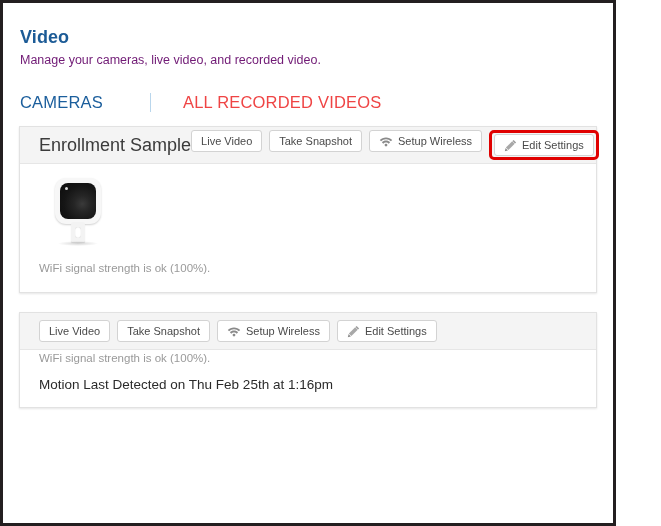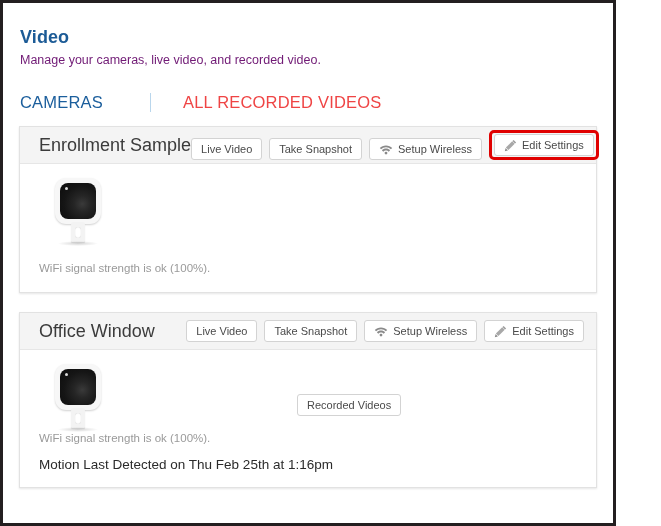--- a/index.html
+++ b/index.html
@@ -106,7 +106,7 @@
   }
   .card-actions {
     display: flex;
-    align-items: flex-end;
+    align-items: flex-start;
     gap: 7px;
   }
 

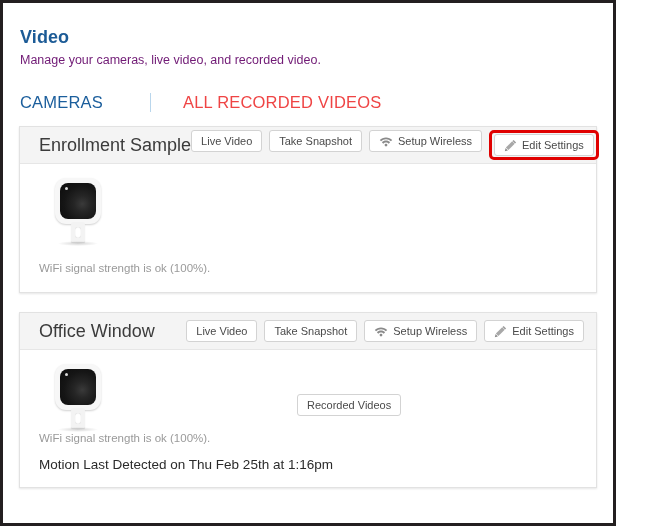--- a/index.html
+++ b/index.html
@@ -324,7 +324,6 @@
 
       <div class="camera-card card-2">
         <div class="card-header">
-          <div class="card-title">Office Window</div>
           <div class="card-actions">
 
             <div class="btn">

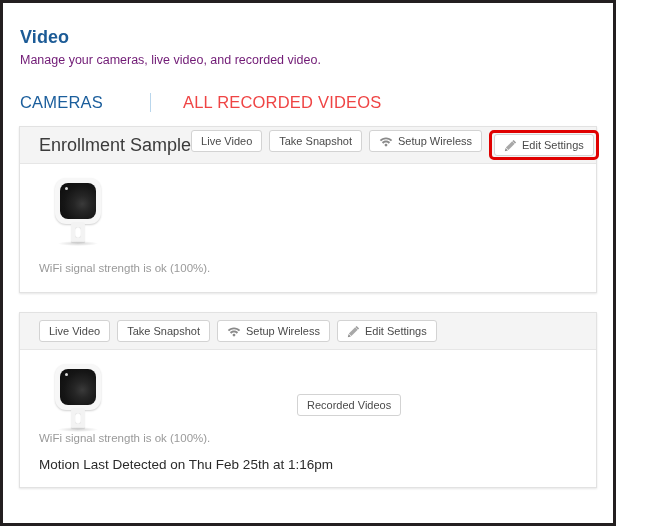--- a/index.html
+++ b/index.html
@@ -359,27 +359,6 @@
           </div>
         </div>
 
-        <div class="card-body">
-          <div class="body-row">
-            <div class="cam-thumb-wrap">
-              <div class="cam">
-                <div class="cam-body"></div>
-                <div class="cam-lens"></div>
-                <div class="cam-led"></div>
-                <div class="cam-neck"></div>
-                <div class="cam-slot"></div>
-                <div class="cam-base"></div>
-              </div>
-            </div>
-            <div class="cam-extra">
-              <div style="margin-left:155px;">
-                <span class="btn">
-                  <span class="btn-label">Recorded Videos</span>
-                </span>
-              </div>
-            </div>
-          </div>
-        </div>
 
         <div class="card-footer">
           <p class="wifi-text">WiFi signal strength is ok (100%).</p>

